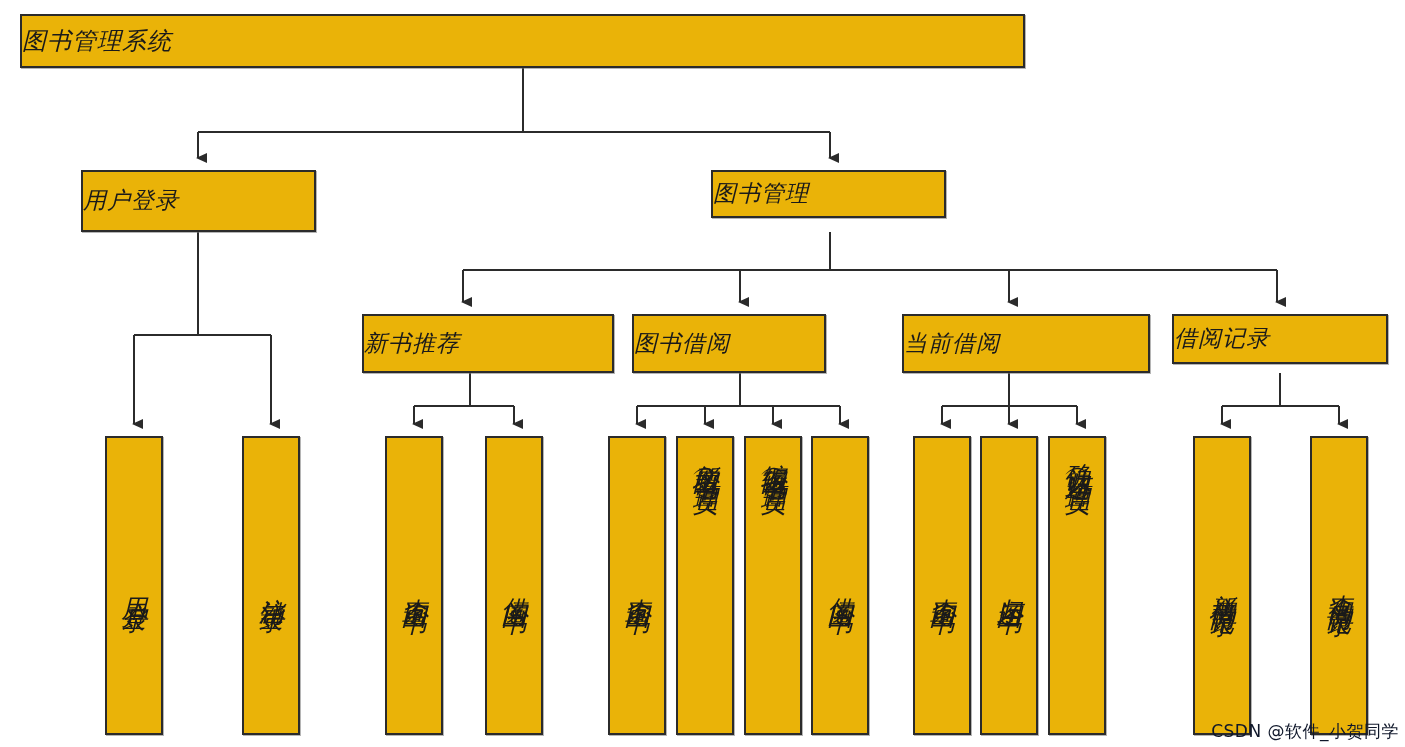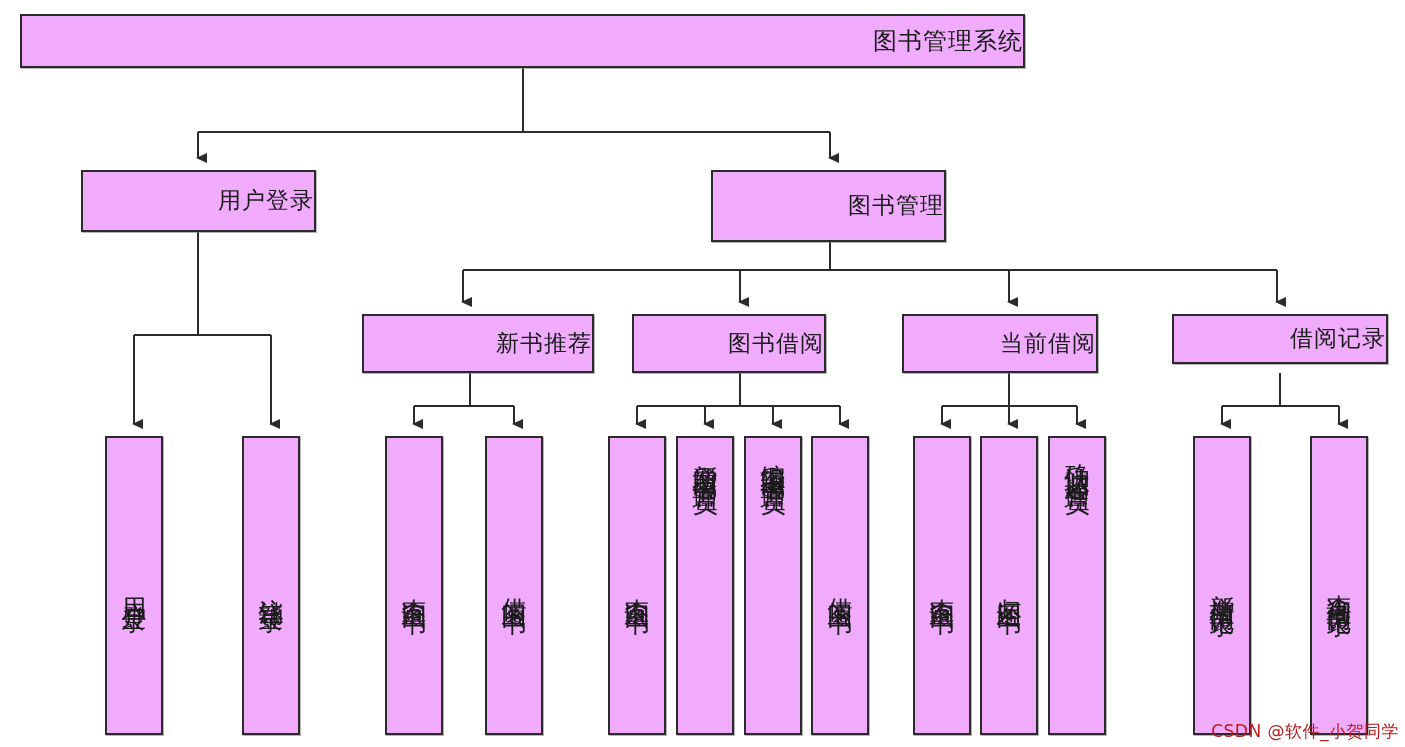--- a/index.html
+++ b/index.html
@@ -14,14 +14,15 @@
   .node{
     position:absolute;
     box-sizing:border-box;
-    background:#f0abfc;
+    background:#eab308;
     border:2px solid #2b2b2b;
     box-shadow:1px 1px 0 0 rgba(120,120,120,0.55);
     display:flex;
     align-items:center;
-    justify-content:flex-end;
+    justify-content:flex-start;
     color:#1a1a1a;
     z-index:3;
+    font-style:italic;
   }
   .node .lbl{
     display:block;

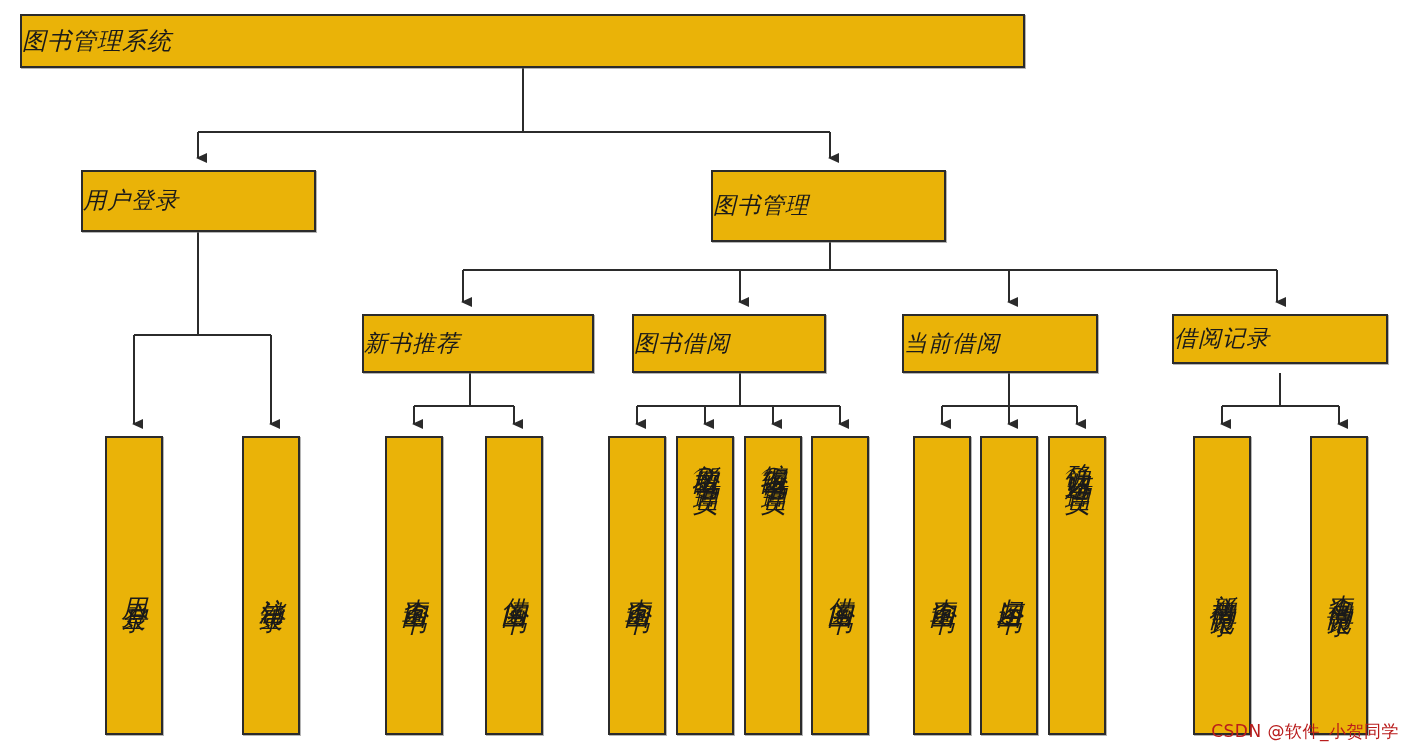--- a/index.html
+++ b/index.html
@@ -126,7 +126,7 @@
   <div class="node h-node" style="left:81px;top:170px;width:235px;height:62px;">
     <span class="lbl">用户登录</span>
   </div>
-  <div class="node h-node" style="left:711px;top:170px;width:235px;height:72px;">
+  <div class="node h-node" style="left:711px;top:170px;width:235px;height:48px;">
     <span class="lbl">图书管理</span>
   </div>
 

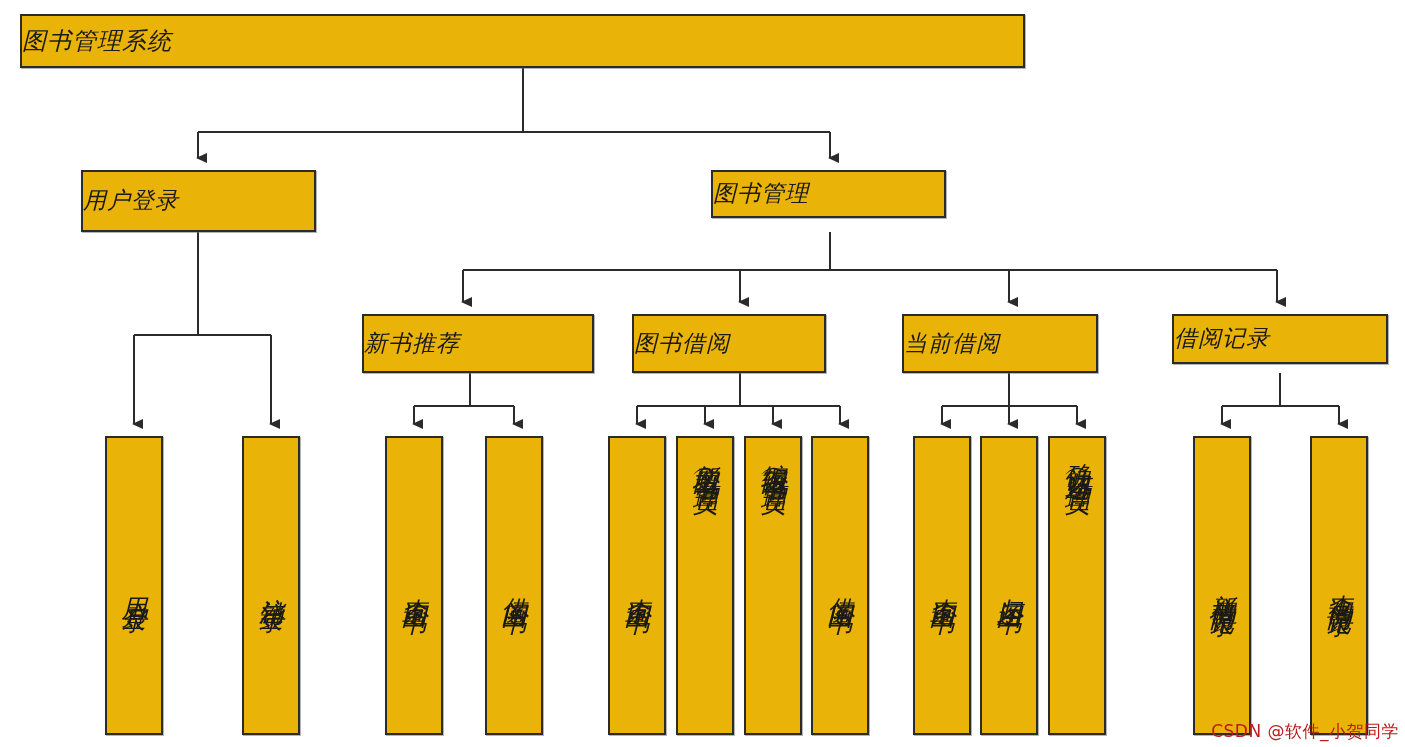--- a/index.html
+++ b/index.html
@@ -130,7 +130,7 @@
     <span class="lbl">图书管理</span>
   </div>
 
-  <div class="node h-node" style="left:362px;top:314px;width:232px;height:59px;">
+  <div class="node h-node" style="left:362px;top:314px;width:252px;height:59px;">
     <span class="lbl">新书推荐</span>
   </div>
   <div class="node h-node" style="left:632px;top:314px;width:194px;height:59px;">

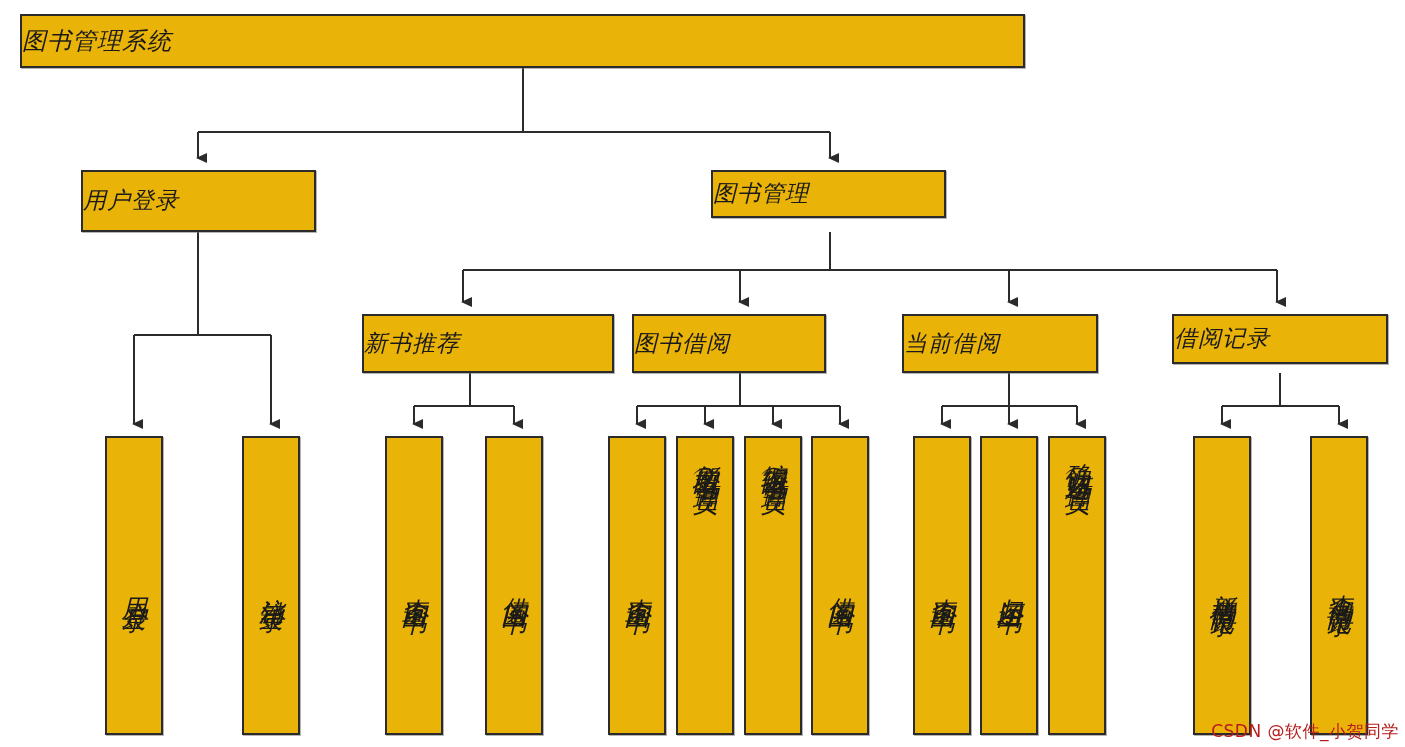--- a/index.html
+++ b/index.html
@@ -136,7 +136,7 @@
   <div class="node h-node" style="left:632px;top:314px;width:194px;height:59px;">
     <span class="lbl">图书借阅</span>
   </div>
-  <div class="node h-node" style="left:902px;top:314px;width:196px;height:59px;">
+  <div class="node h-node" style="left:902px;top:314px;width:248px;height:59px;">
     <span class="lbl">当前借阅</span>
   </div>
   <div class="node h-node" style="left:1172px;top:314px;width:216px;height:50px;">

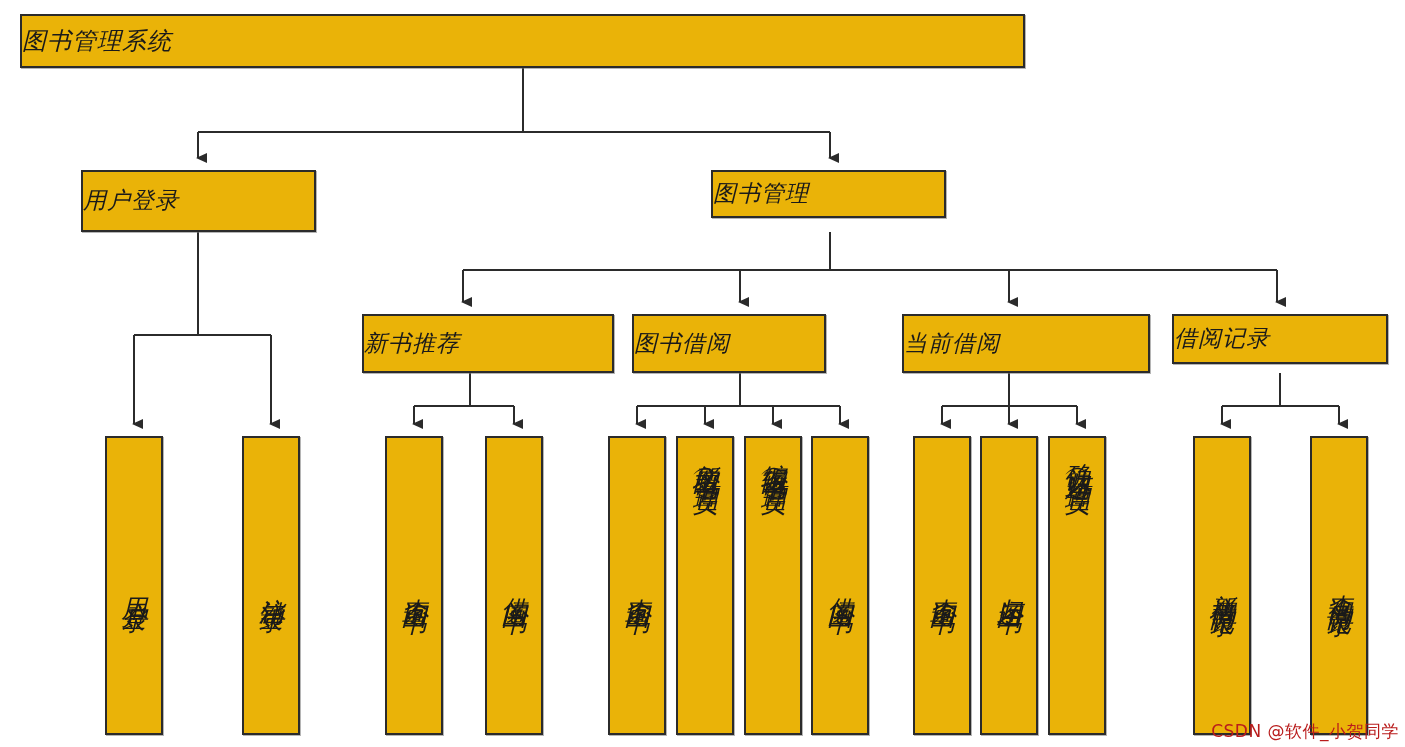--- a/index.html
+++ b/index.html
@@ -58,7 +58,7 @@
     right:6px;
     bottom:4px;
     font-size:17px;
-    color:#b91c1c;
+    color:#0f172a;
     letter-spacing:0.5px;
     z-index:5;
     white-space:nowrap;

